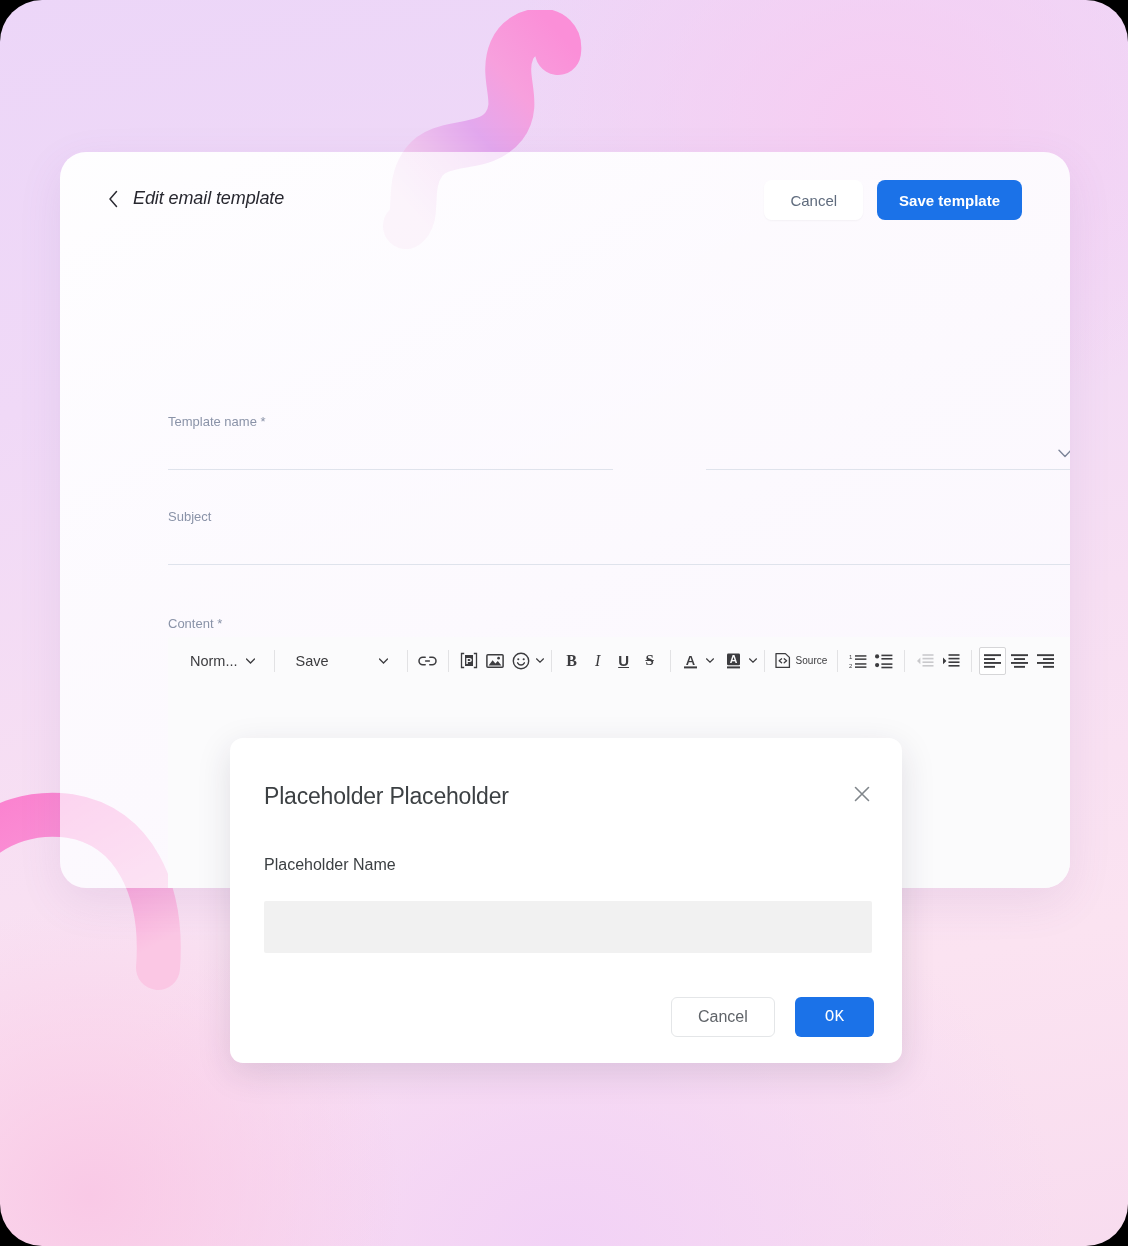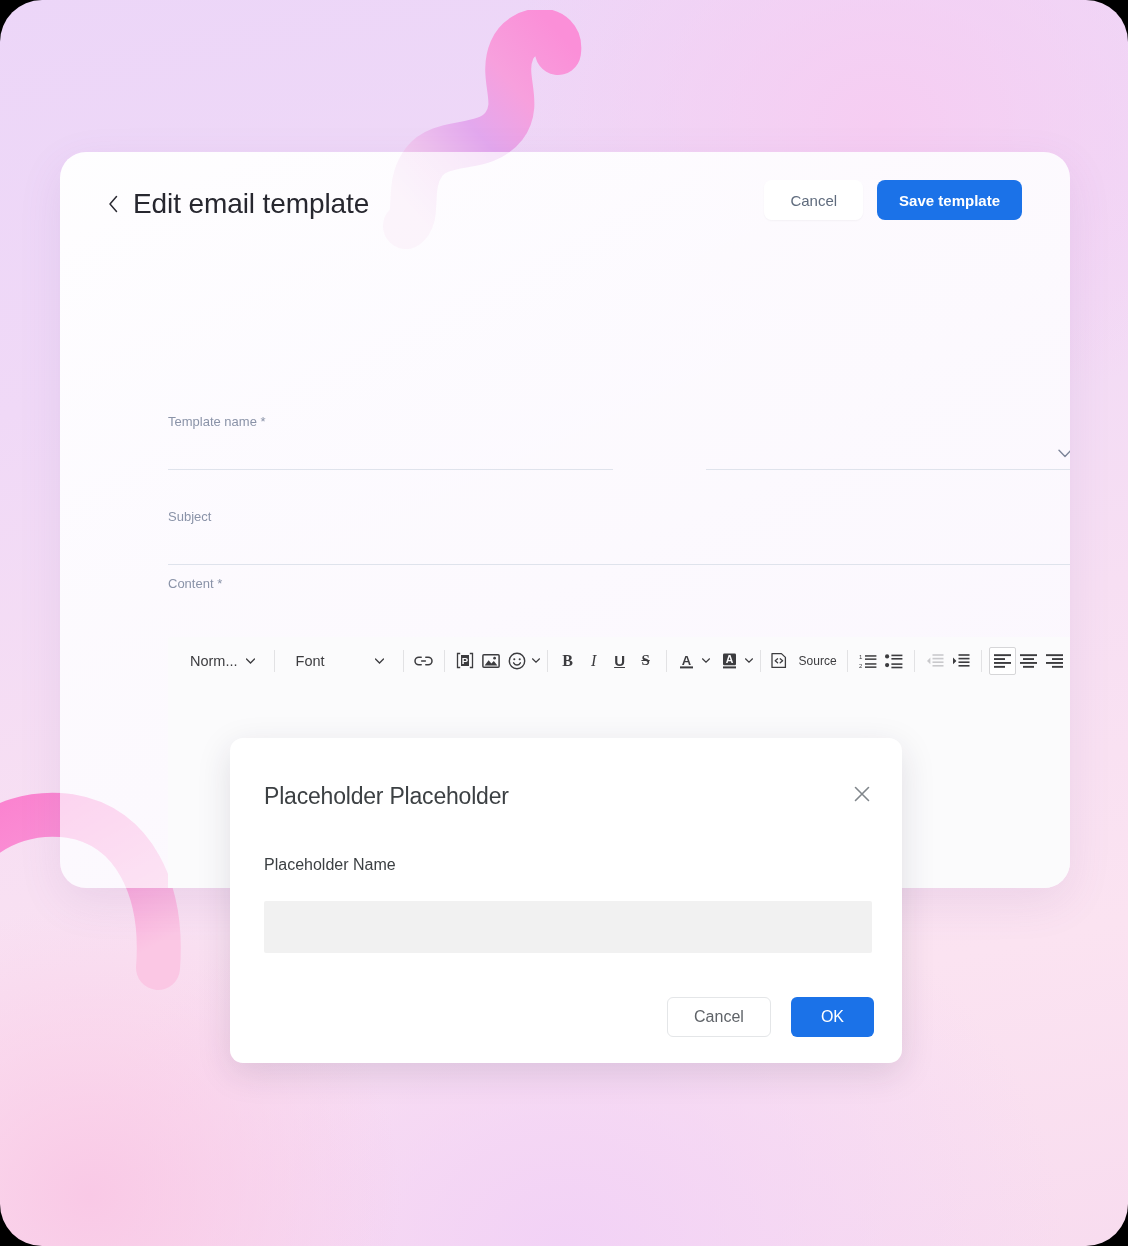--- a/index.html
+++ b/index.html
@@ -77,7 +77,7 @@
     color: #2b2b33;
   }
   .page-title {
-    font-size: 28px; color: #27272f; letter-spacing: -0.1px;
+    font-size: 18px; color: #27272f; letter-spacing: -0.1px; font-style: italic;
   }
   .head-actions {
     position: absolute; right: 48px; top: 28px;

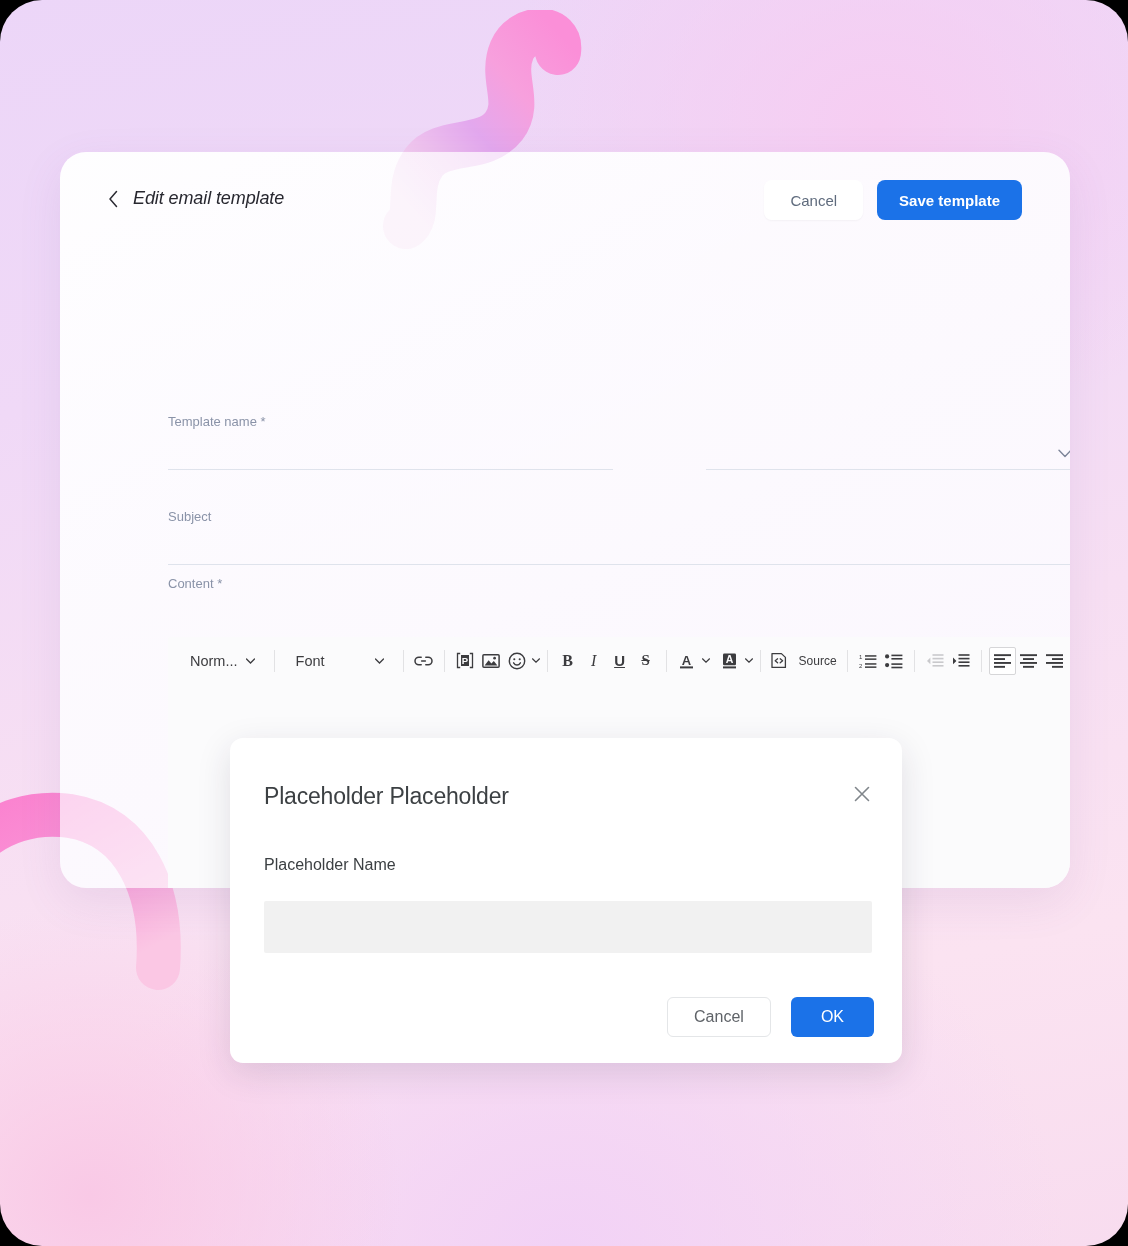--- a/index.html
+++ b/index.html
@@ -130,7 +130,7 @@
   }
 
   
-  #content-label { position: absolute; left: 108px; top: 424px; }
+  #content-label { position: absolute; left: 108px; top: 464px; }
 
   #editor {
     position: absolute;

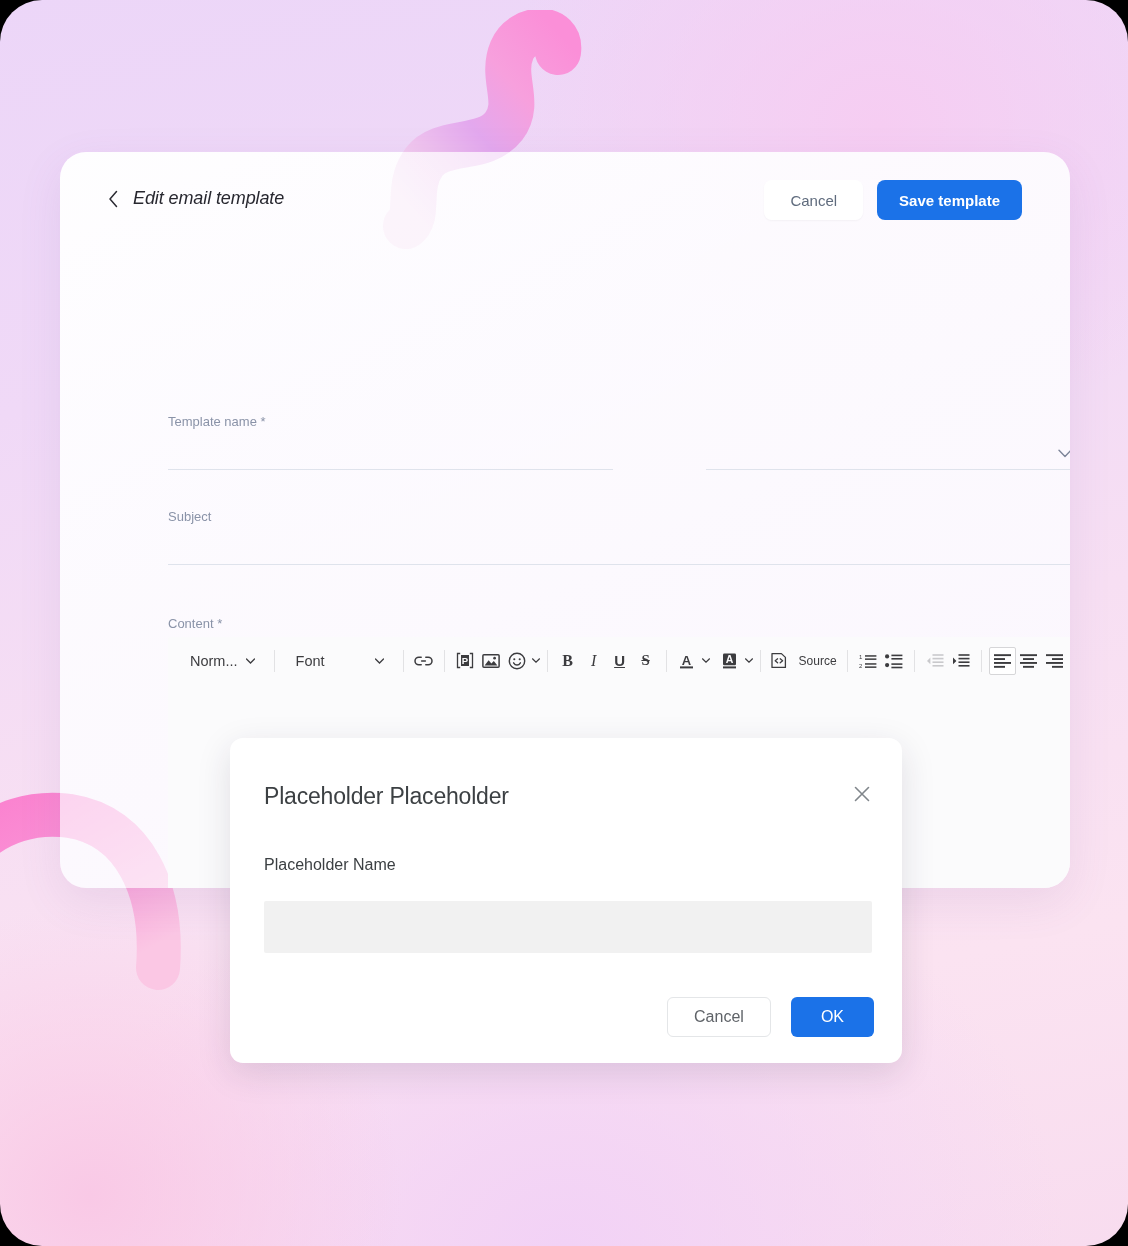--- a/index.html
+++ b/index.html
@@ -317,7 +317,7 @@
         <div class="tb-sep"></div>
 
         <div class="tb-combo">
-          <span class="combo-label">Font</span>
+          <span class="combo-label">Save</span>
           <svg class="combo-caret" style="margin-left:42px" viewBox="0 0 9 6">
             <path d="M0.5 1 L4.5 5 L8.5 1" fill="none" stroke="currentColor" stroke-width="1.3" stroke-linecap="round"></path>
           </svg>

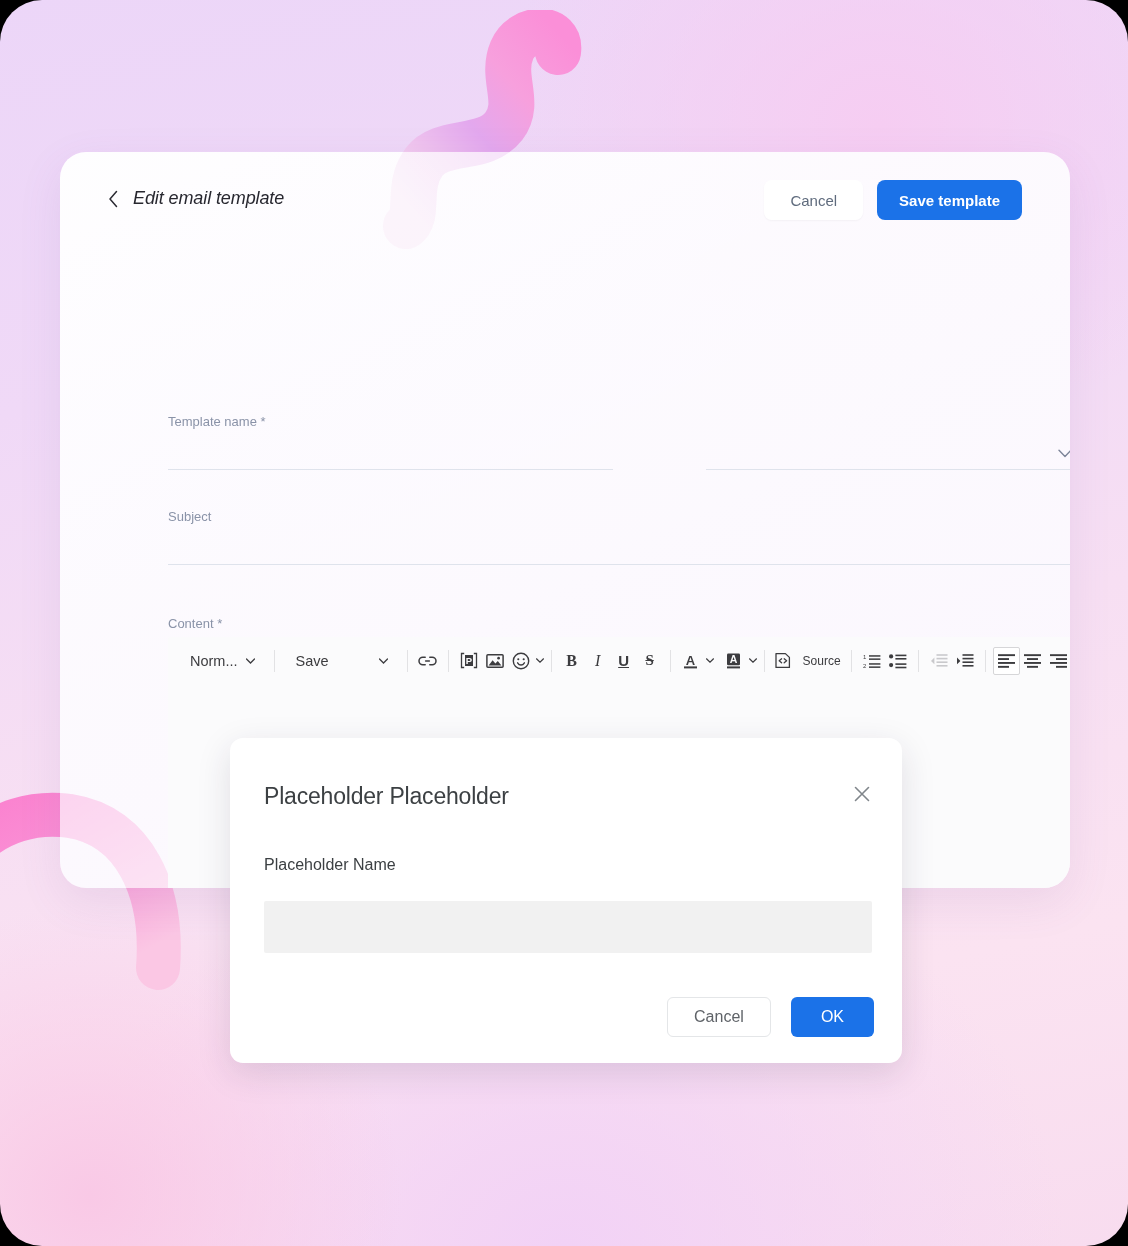--- a/index.html
+++ b/index.html
@@ -164,7 +164,7 @@
   .tb-combo .combo-label { padding: 0 6px 0 14px; white-space: nowrap; }
   .combo-caret { width: 9px; height: 6px; margin-right: 12px; }
   .tb-caret { width: 8px; height: 5px; margin-left: 2px; color: #3c3c3f; flex:none; }
-  .tb-text { font-size: 12px; padding-left: 12px; }
+  .tb-text { font-size: 10px; padding-left: 5px; }
   .tb-group { display: flex; align-items: center; flex: none; }
 
   .editor-body { height: 308px; }

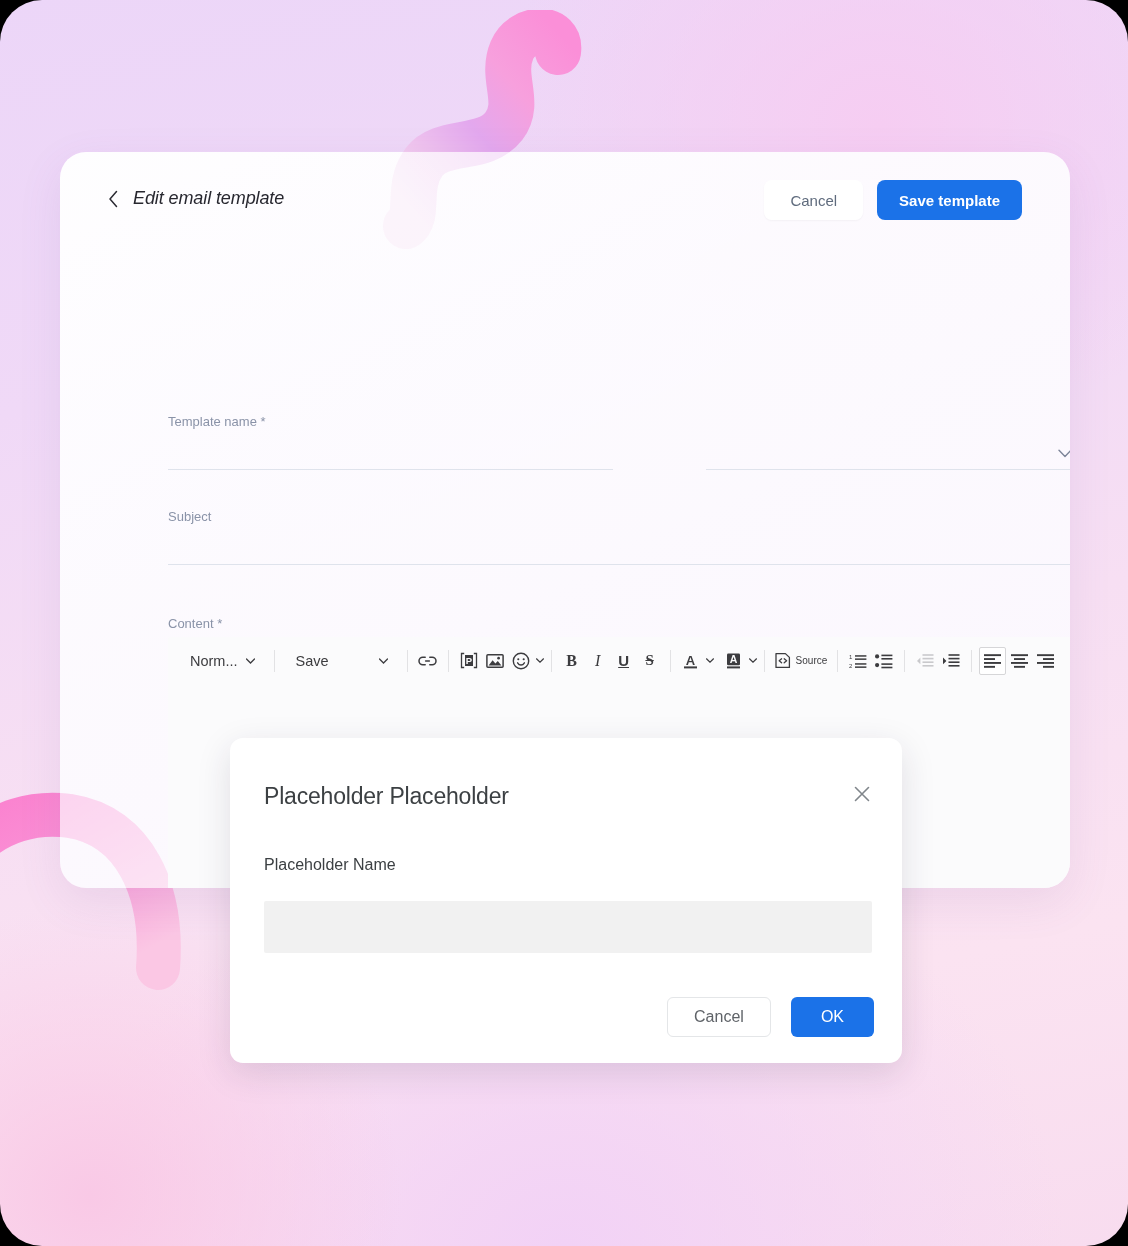--- a/index.html
+++ b/index.html
@@ -212,7 +212,7 @@
     height: 40px; padding: 0 30px;
     background: #1b72e8; border: none; border-radius: 6px;
     color: #fff; font-size: 16px; cursor: pointer;
-    font-family: Liberation Sans, sans-serif;
+    font-family: Liberation Mono, monospace;
   }
 </style>
 </head>

